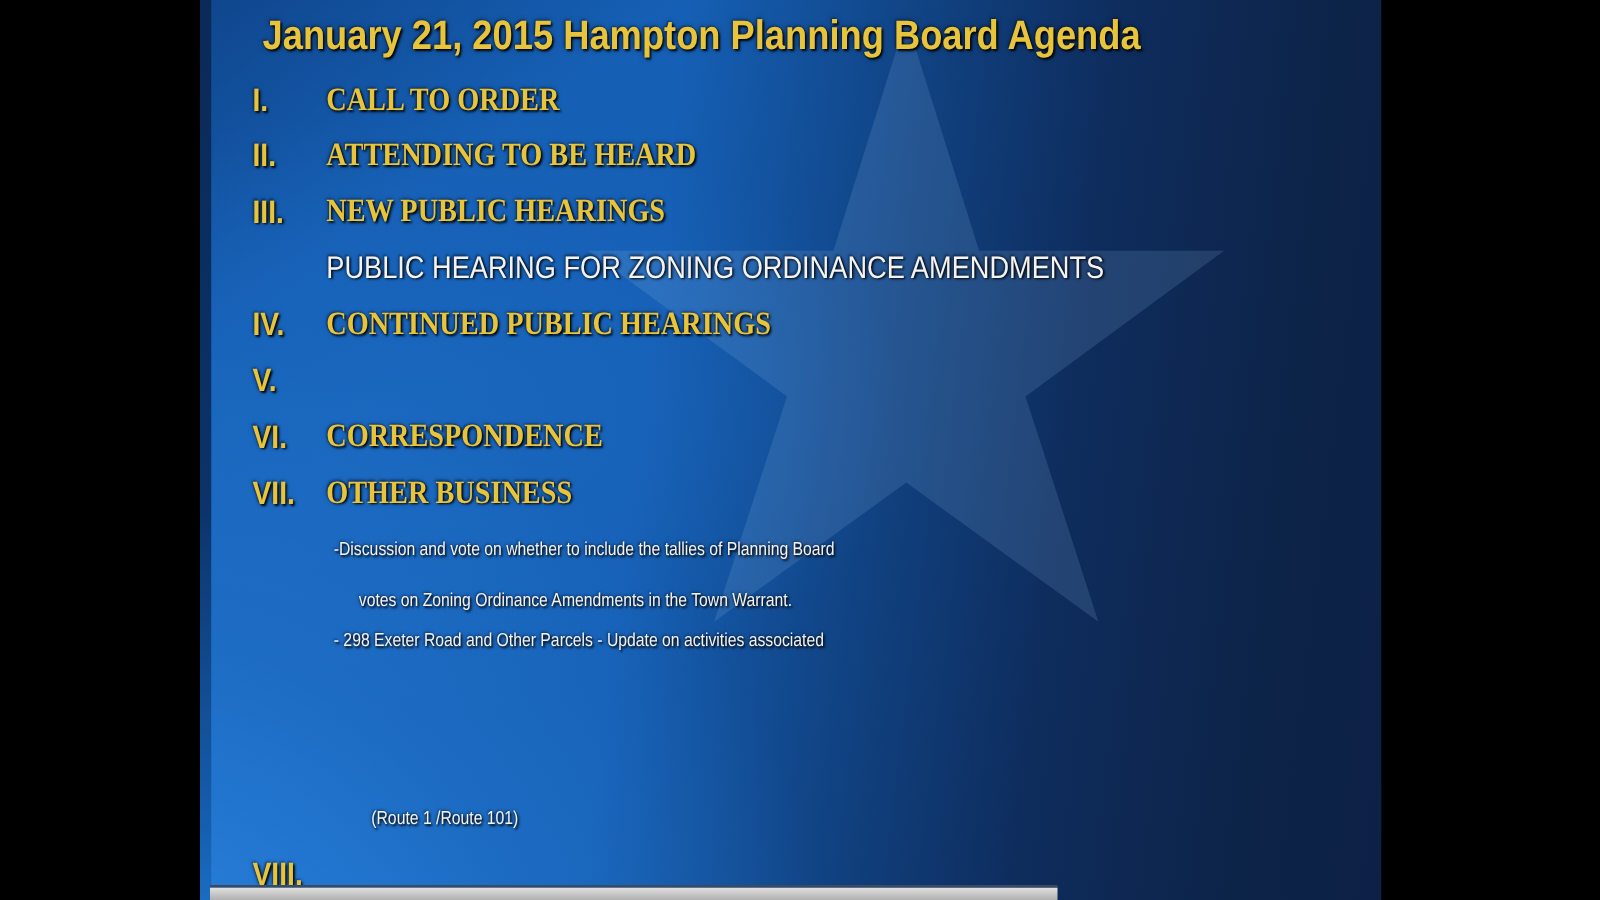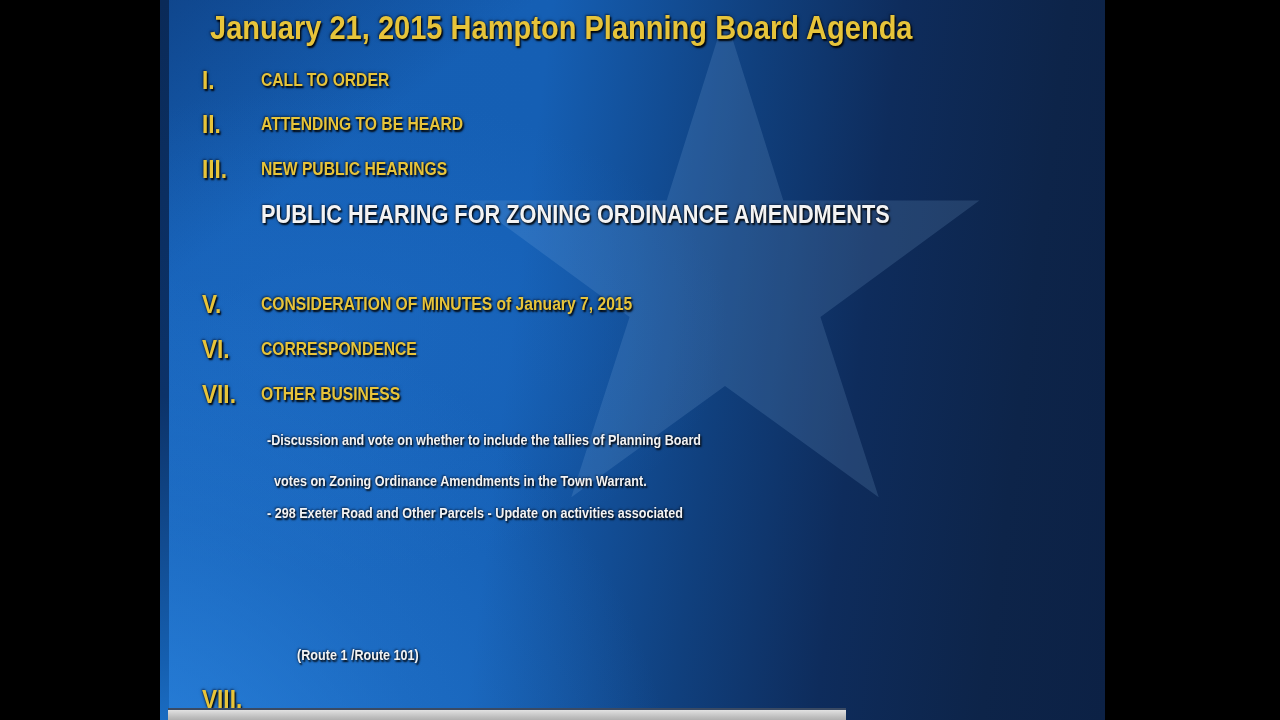--- a/index.html
+++ b/index.html
@@ -114,7 +114,8 @@
   .lbl {
     position: absolute;
     left: 101px;
-    font-size: 18px;
+    font-size: 26px;
+    font-family: Liberation Serif, serif;
   }
 
   .subA {

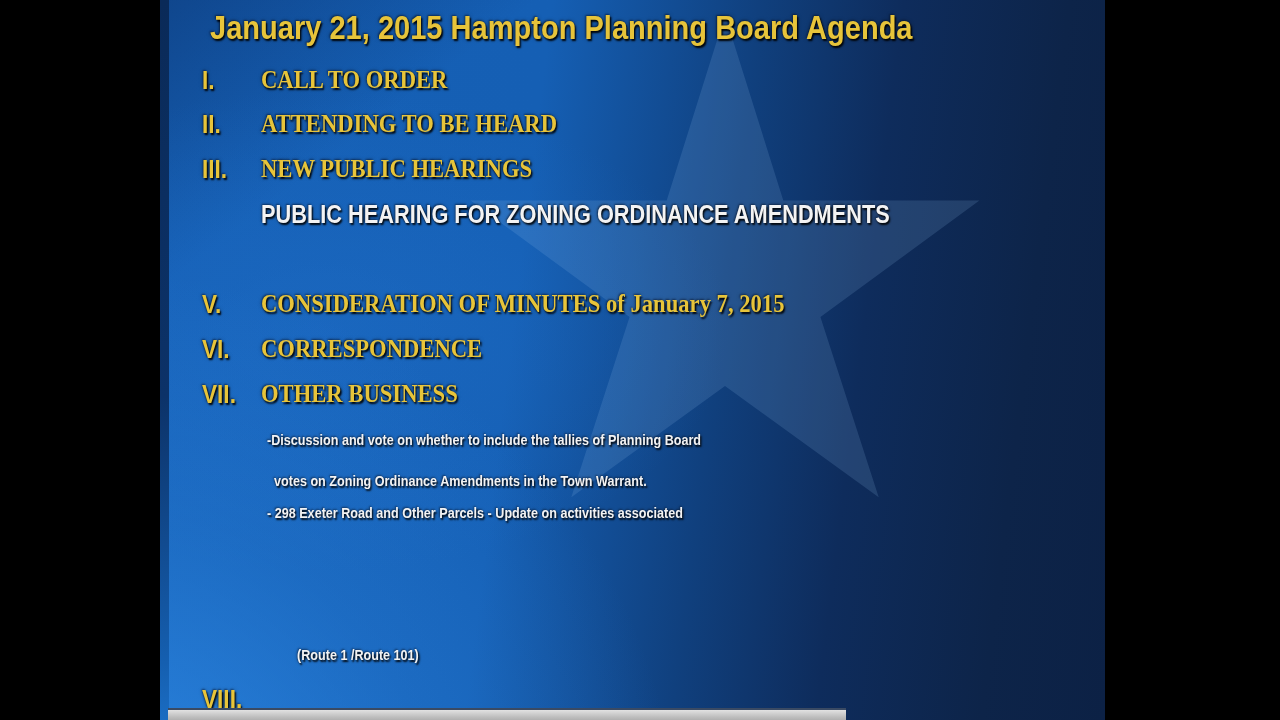--- a/index.html
+++ b/index.html
@@ -89,7 +89,7 @@
 
   .white {
     color: #f3f3f3;
-    font-weight: 700;
+    font-weight: 400;
     text-shadow:
       1.5px 1.5px 2px rgba(0,0,0,0.9),
       -1px -1px 2px rgba(10,20,40,0.5),

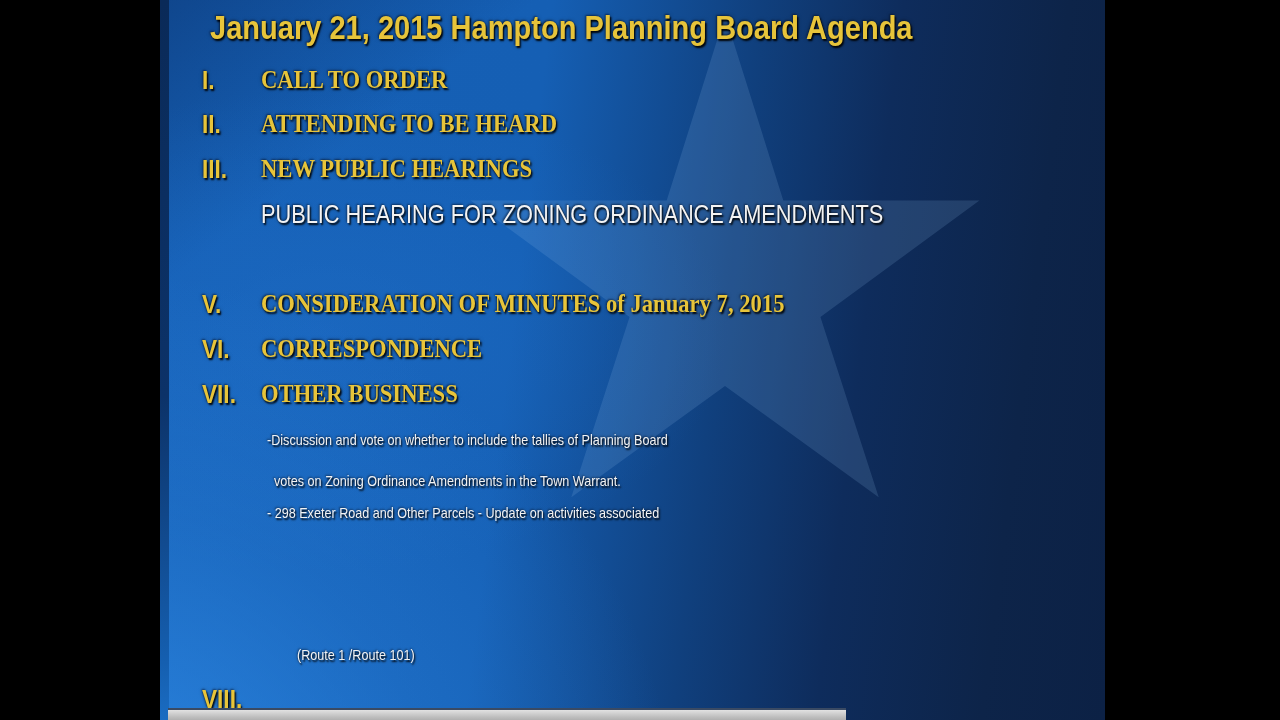--- a/index.html
+++ b/index.html
@@ -176,6 +176,10 @@
         <span class="subA white"><span class="cond">PUBLIC HEARING FOR ZONING ORDINANCE AMENDMENTS</span></span>
       </div>
 
+      <div class="row" style="top:243px">
+        <span class="num yellow"><span class="cond">IV.</span></span>
+        <span class="lbl yellow"><span class="cond">CONTINUED PUBLIC HEARINGS</span></span>
+      </div>
 
       <div class="row" style="top:288px">
         <span class="num yellow"><span class="cond">V.</span></span>

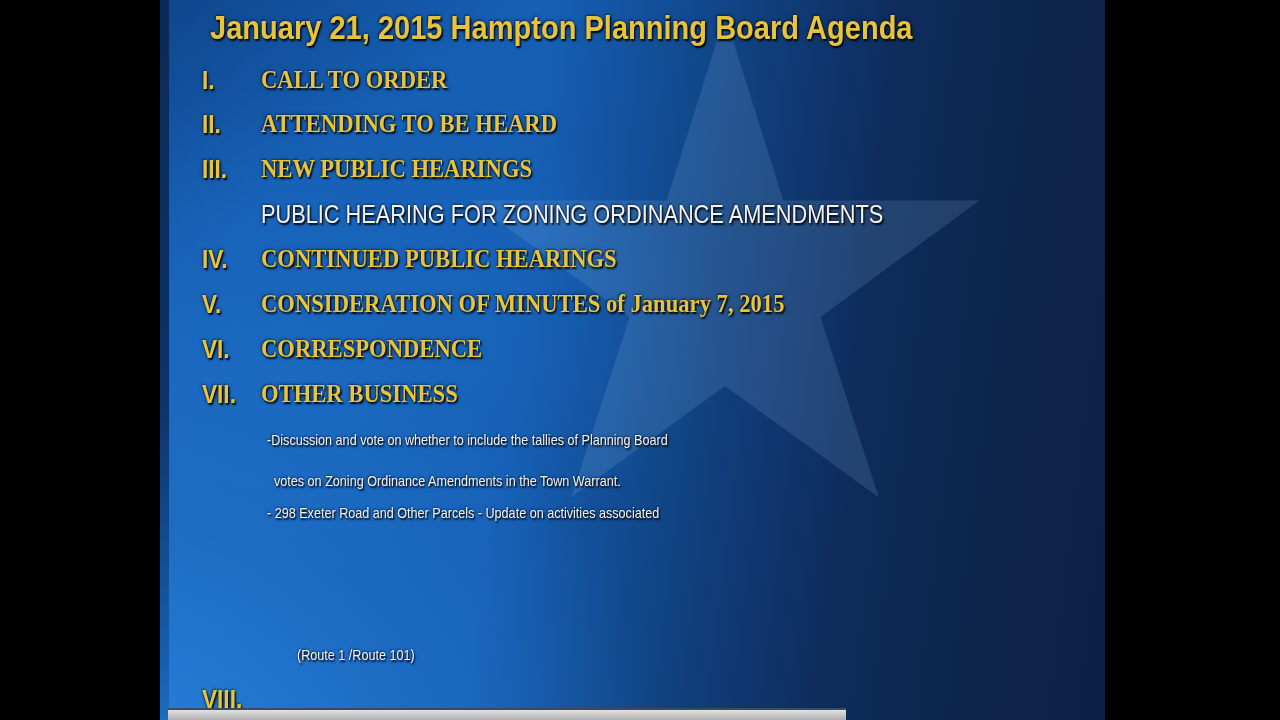--- a/index.html
+++ b/index.html
@@ -183,7 +183,6 @@
 
       <div class="row" style="top:288px">
         <span class="num yellow"><span class="cond">V.</span></span>
-        <span class="lbl yellow"><span class="cond">CONSIDERATION OF MINUTES of January 7, 2015</span></span>
       </div>
 
       <div class="row" style="top:378px">

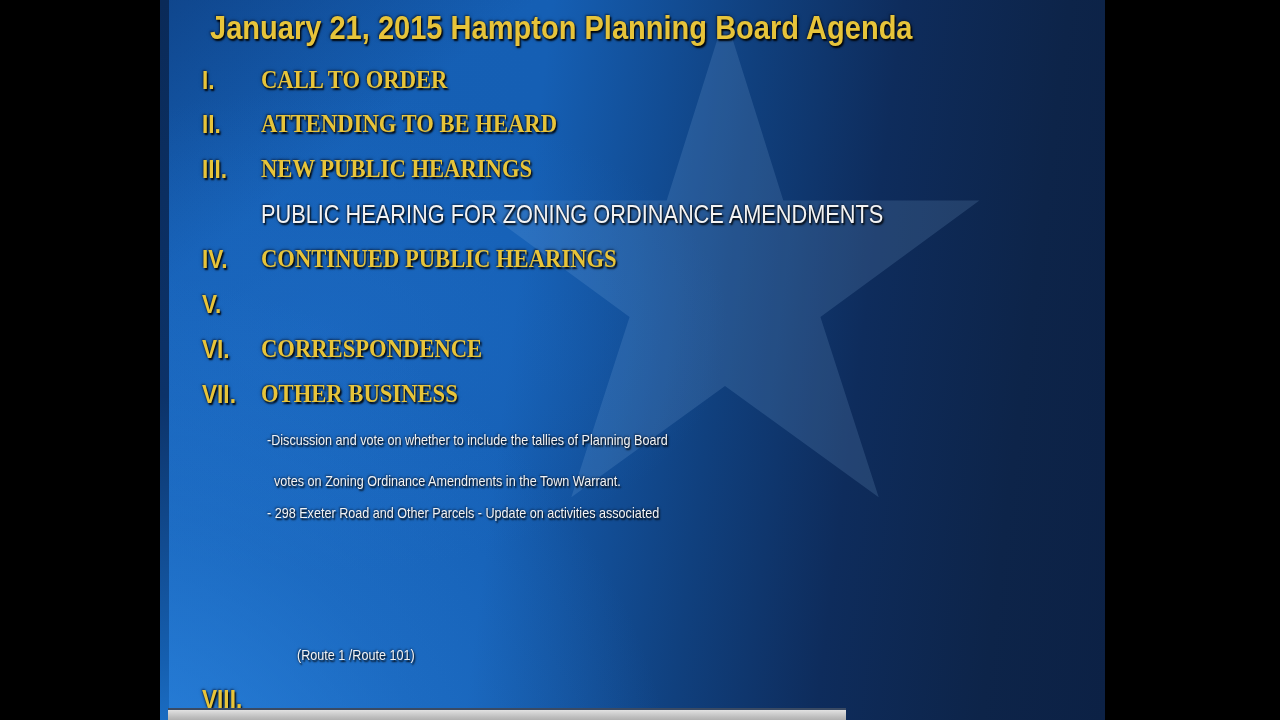--- a/index.html
+++ b/index.html
@@ -199,7 +199,7 @@
         <span class="sub white" style="left:107px"><span class="cond">-Discussion and vote on whether to include the tallies of Planning Board</span></span>
       </div>
       <div class="row" style="top:465px">
-        <span class="sub white" style="left:114px"><span class="cond">votes on Zoning Ordinance Amendments in the Town Warrant.</span></span>
+        <span class="sub white" style="left:127px"><span class="cond">votes on Zoning Ordinance Amendments in the Town Warrant.</span></span>
       </div>
       <div class="row" style="top:497px">
         <span class="sub white" style="left:107px"><span class="cond">- 298 Exeter Road and Other Parcels - Update on activities associated</span></span>

